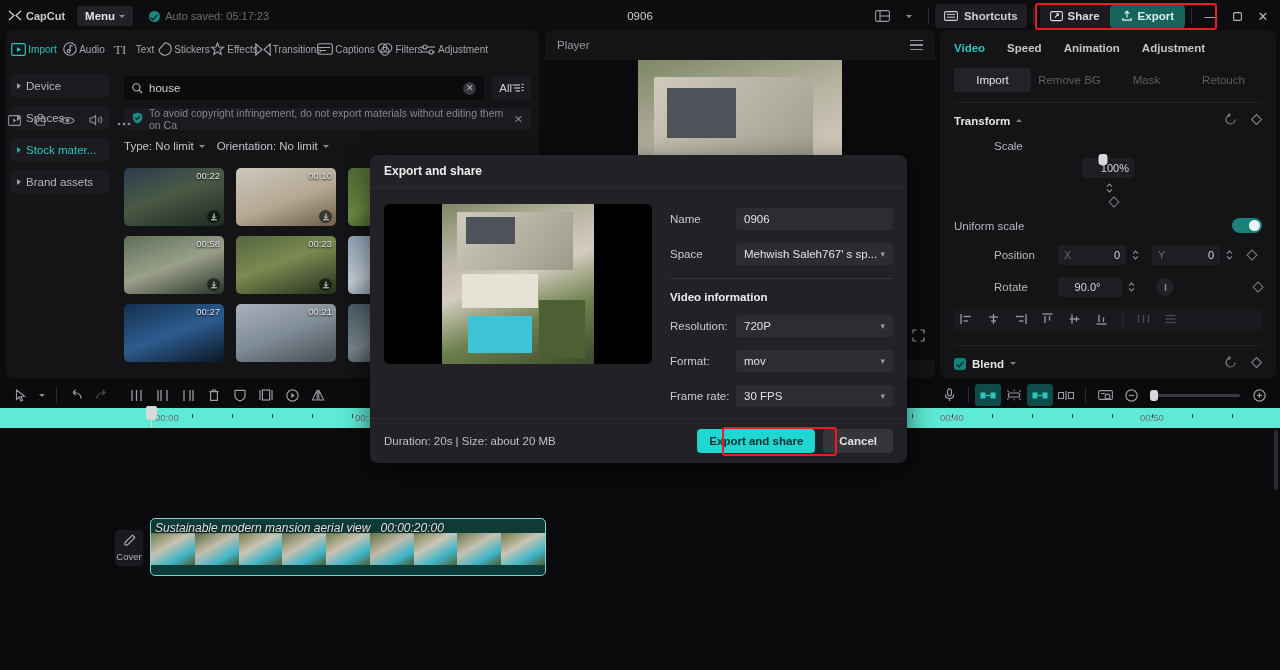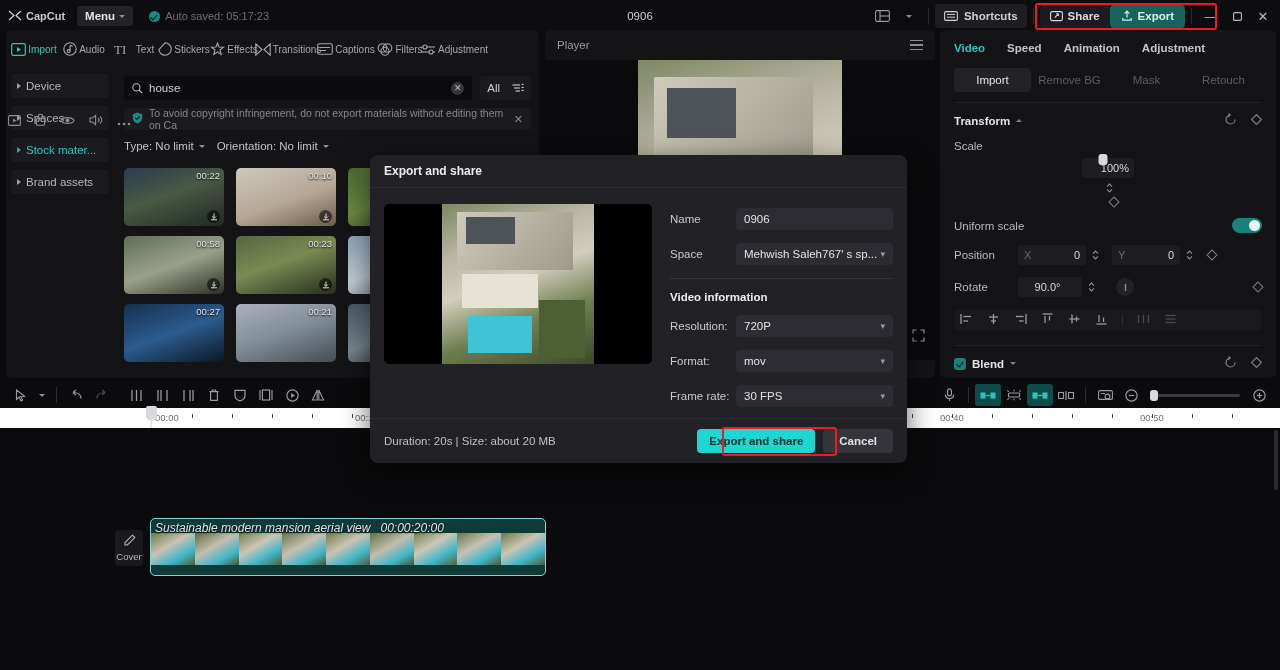--- a/index.html
+++ b/index.html
@@ -69,7 +69,7 @@
     display: flex; align-items: center; padding: 0 8px; gap: 6px; font-size: 11.5px; color: #cfcfd2;
   }
   .search-x { margin-left: auto; width: 13px; height: 13px; border-radius: 50%; background: #36363c; color: #bdbdc2; font-size: 9px; display: flex; align-items: center; justify-content: center; }
-  .allbtn { height: 24px; padding: 0 7px; display: flex; align-items: center; gap: 12px; font-size: 11.5px; color: #cfcfd2; background: #1b1b1f; border-radius: 4px; }
+  .allbtn { height: 24px; padding: 0 7px; display: flex; align-items: center; gap: 0; font-size: 11.5px; color: #cfcfd2; background: #1b1b1f; border-radius: 4px; }
   .notice {
     margin-top: 8px; height: 22px; background: #1b1b1f; border-radius: 4px;
     display: flex; align-items: center; padding: 0 8px; gap: 6px; font-size: 10.5px; color: #85858b; overflow: hidden;

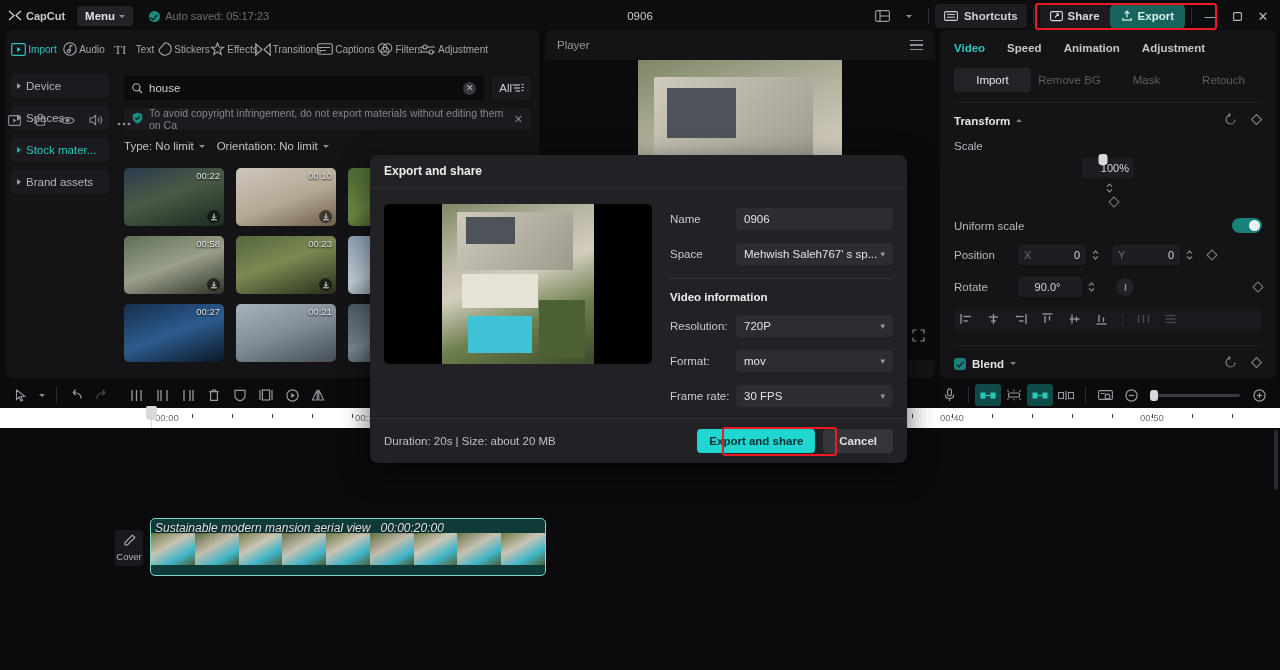--- a/index.html
+++ b/index.html
@@ -107,7 +107,7 @@
   .sect-head .acts { margin-left: auto; display: flex; gap: 14px; align-items: center; color: #7e7e85; }
   .up-caret { width: 0; height: 0; border-left: 3.2px solid transparent; border-right: 3.2px solid transparent; border-bottom: 3.8px solid #7e7e85; }
   .row { display: flex; align-items: center; margin-top: 12px; font-size: 11.5px; color: #b7b7bd; }
-  .row .lbl { width: 64px; color: #b7b7bd; }
+  .row .lbl { width: 64px; color: #b7b7bd; margin-left: 40px; }
   .slider { flex: 1; height: 3px; background: #313137; border-radius: 2px; position: relative; margin-right: 10px; }
   .slider .fill { position: absolute; left: 0; top: 0; height: 3px; width: 16%; background: #6d6d75; border-radius: 2px; }
   .slider .knob { position: absolute; left: 16%; top: -4px; width: 9px; height: 11px; border-radius: 3px; background: #d9d9dd; transform: translateX(-50%); }

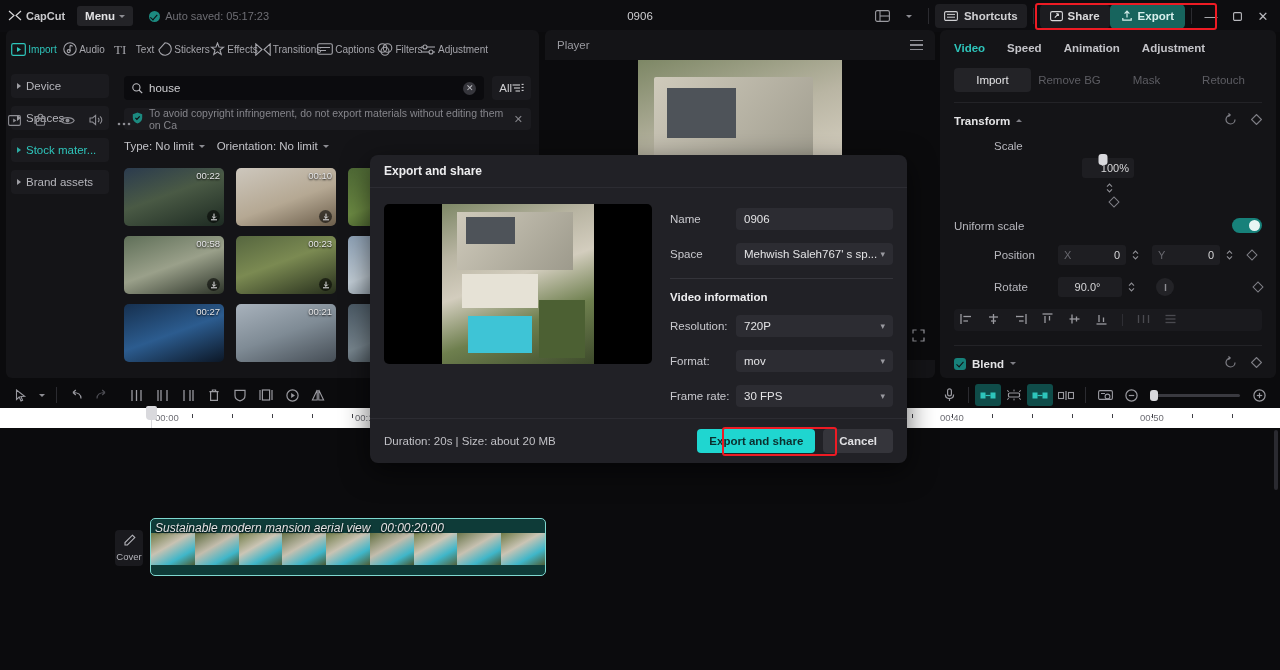--- a/index.html
+++ b/index.html
@@ -132,7 +132,7 @@
   .zoomslider { width: 90px; height: 3px; background: #3a3a40; border-radius: 2px; position: relative; margin: 0 6px; }
   .zoomslider .zk { position: absolute; left: 0; top: -4px; width: 8px; height: 11px; border-radius: 3px; background: #d9d9dd; }
 
-  .ruler { position: absolute; left: 0; top: 408px; width: 1280px; height: 20px; background: #ffffff; }
+  .ruler { position: absolute; left: 0; top: 408px; width: 1280px; height: 20px; background: #5eead4; }
   .tick { position: absolute; top: 6px; width: 1px; height: 4px; background: #3e3e45; }
   .tlabel { position: absolute; top: 4px; font-size: 9.5px; color: #6e6e75; }
   .playhead { position: absolute; top: 406px; width: 1px; height: 264px; background: #d9d9dd; }

